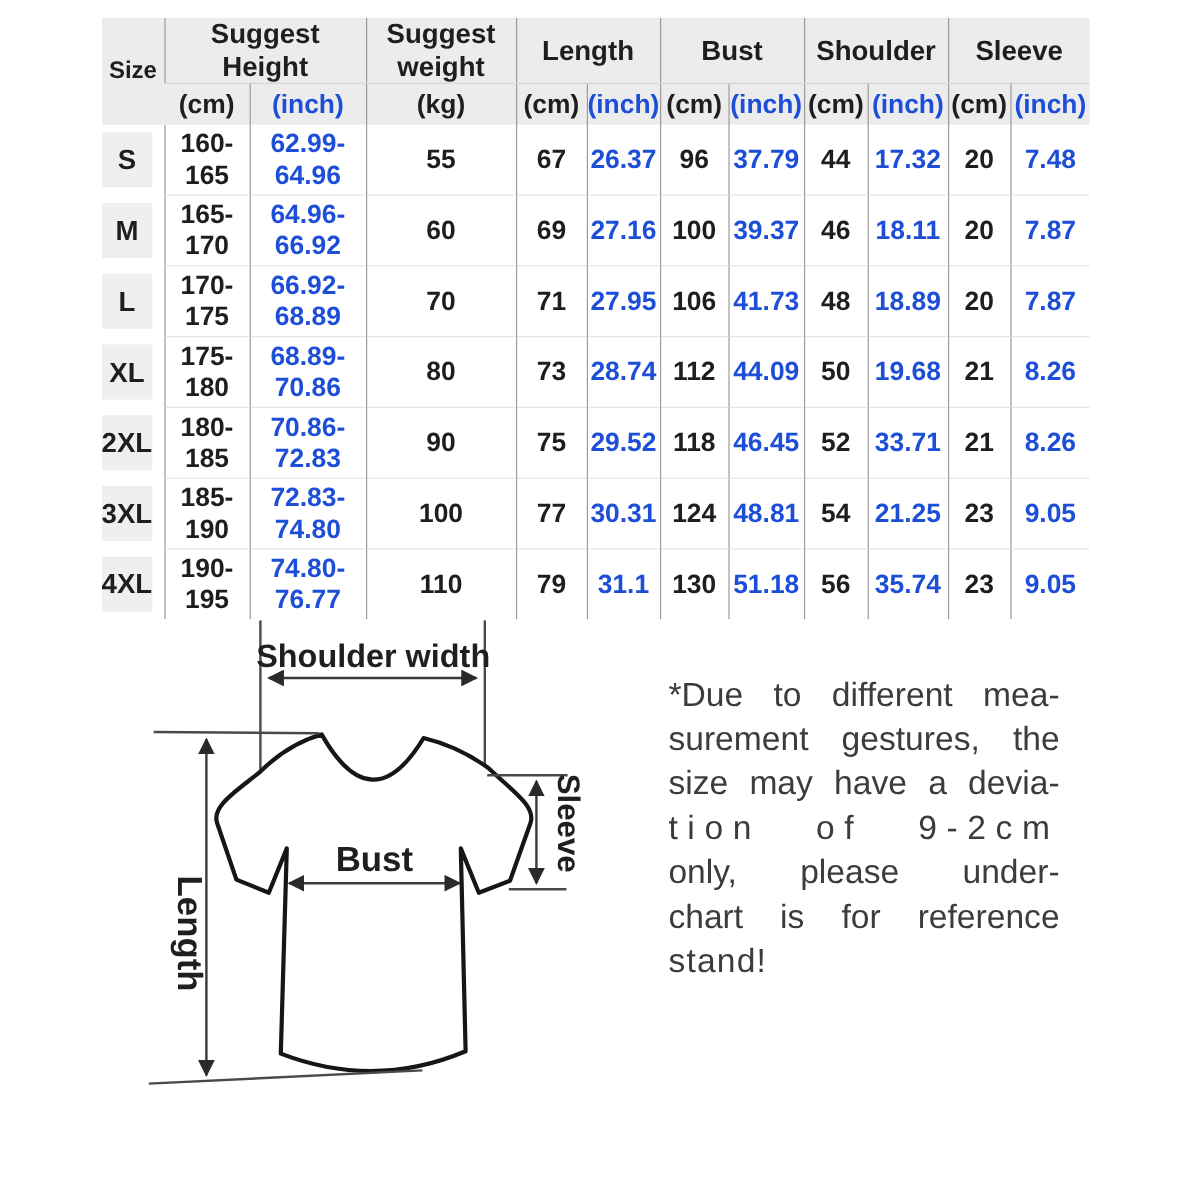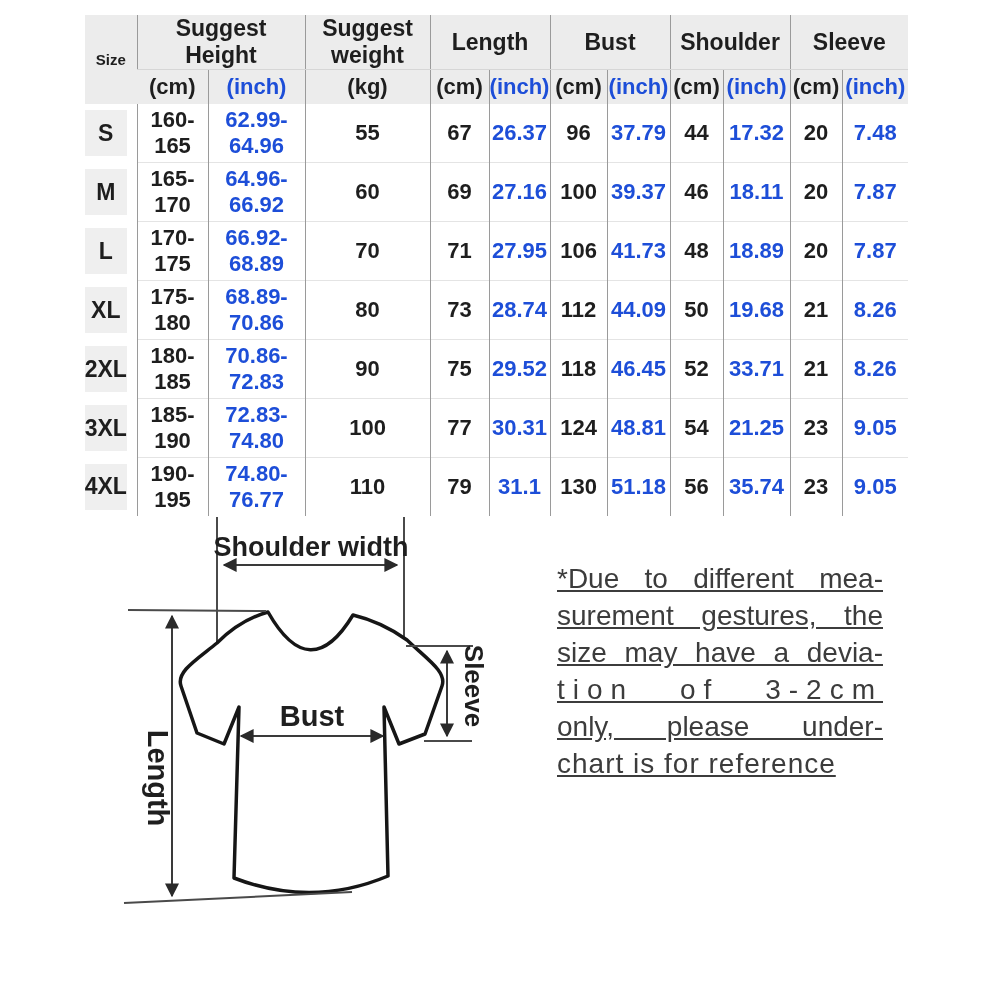--- a/index.html
+++ b/index.html
@@ -13,7 +13,7 @@
   table.size-chart thead th{background:#ececec;font-weight:bold;border-left:1px solid #9a9a9a;}
   table.size-chart thead th:first-child{border-left:none;}
   .th-group{height:36px;font-size:23px;border-bottom:1px solid #d6d6d6;}
-  .th-size{font-size:15px;border-bottom:none !important;}
+  .th-size{font-size:20px;border-bottom:none !important;}
   .th-sub{height:34px;font-size:22px;}
   table.size-chart tbody td{height:58px;font-weight:600;border-left:1px solid #9a9a9a;
                             border-top:1px solid #e4e4e4;background:#ffffff;}

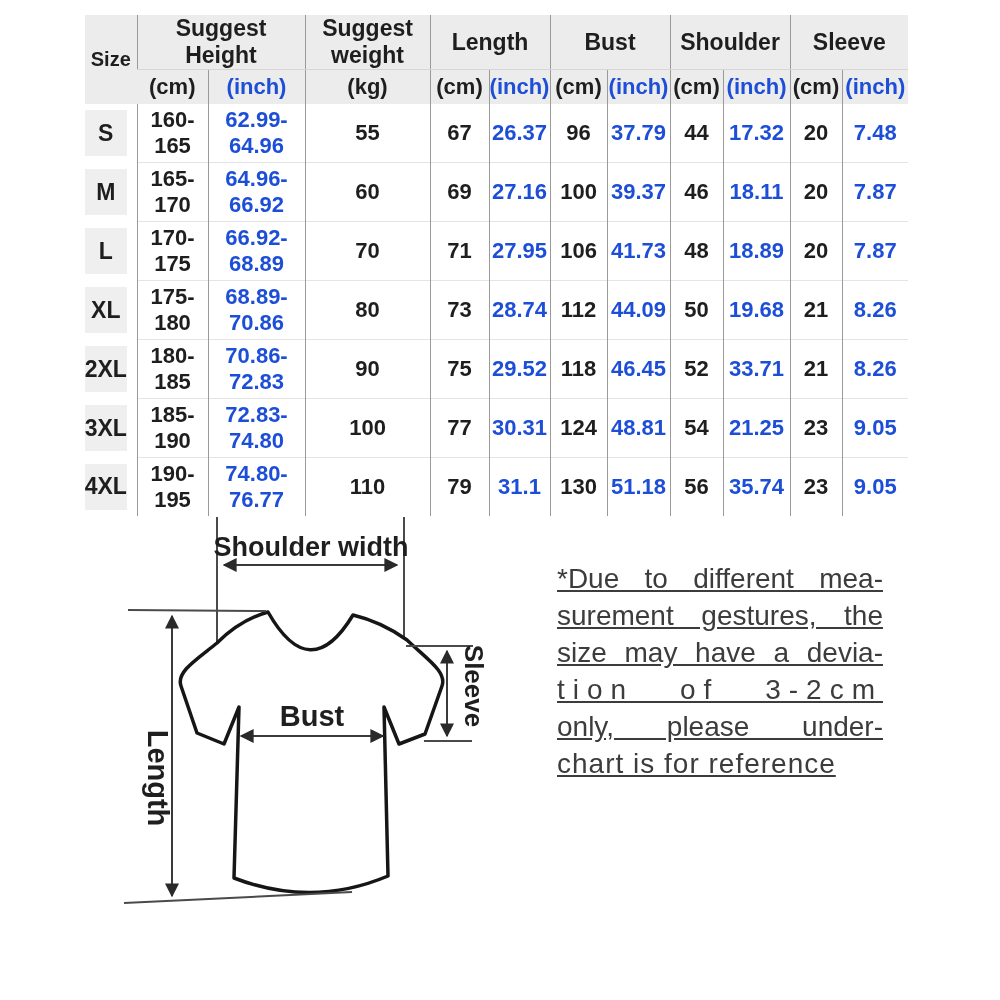--- a/index.html
+++ b/index.html
@@ -34,7 +34,7 @@
 
   
   .note{position:absolute;left:557px;top:560px;width:326px;font-size:28px;line-height:37px;
-        color:#3c3c3c;text-decoration:underline;}
+        color:#3c3c3c;}
   .note-line{text-align:justify;text-align-last:justify;white-space:nowrap;}
   .note-line:nth-child(4){letter-spacing:8px;}
   .note-line:nth-child(7){letter-spacing:4px;}

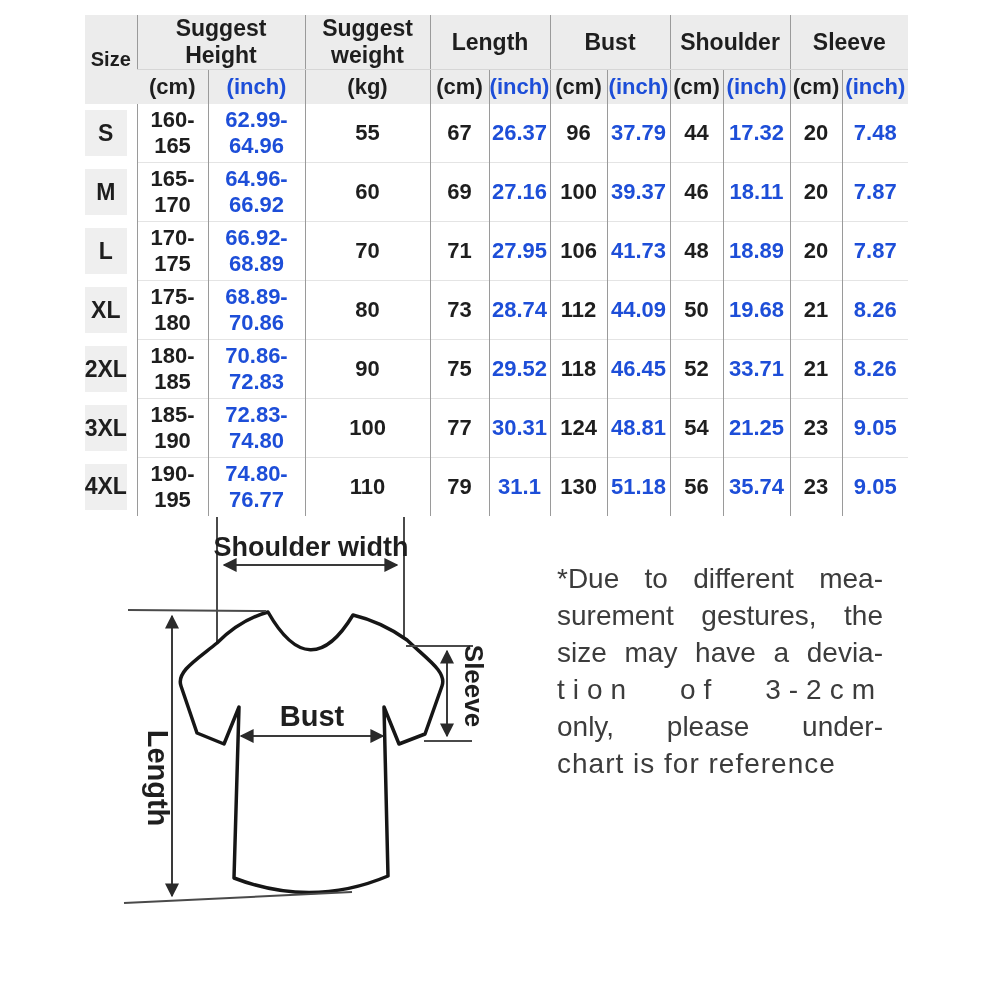--- a/index.html
+++ b/index.html
@@ -248,7 +248,7 @@
       <div class="note-line">*Due to different mea-</div>
       <div class="note-line">surement gestures, the</div>
       <div class="note-line">size may have a devia-</div>
-      <div class="note-line">tion of 3-2cm</div>
+      <div class="note-line">tion of 9-2cm</div>
       <div class="note-line">only, please under-</div>
       <div class="note-line">chart is for reference</div>
     </div>

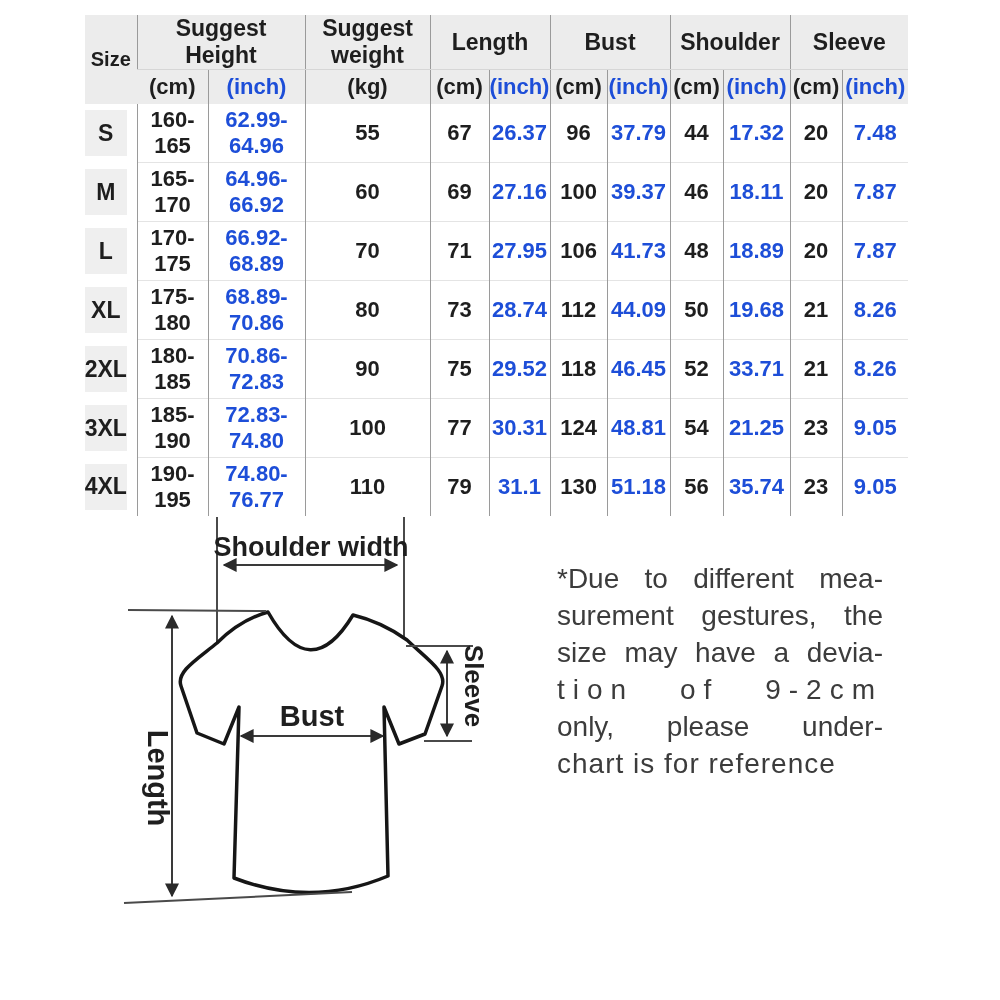--- a/index.html
+++ b/index.html
@@ -251,6 +251,7 @@
       <div class="note-line">tion of 9-2cm</div>
       <div class="note-line">only, please under-</div>
       <div class="note-line">chart is for reference</div>
+      <div class="note-line">stand!</div>
     </div>
 
 </div>

